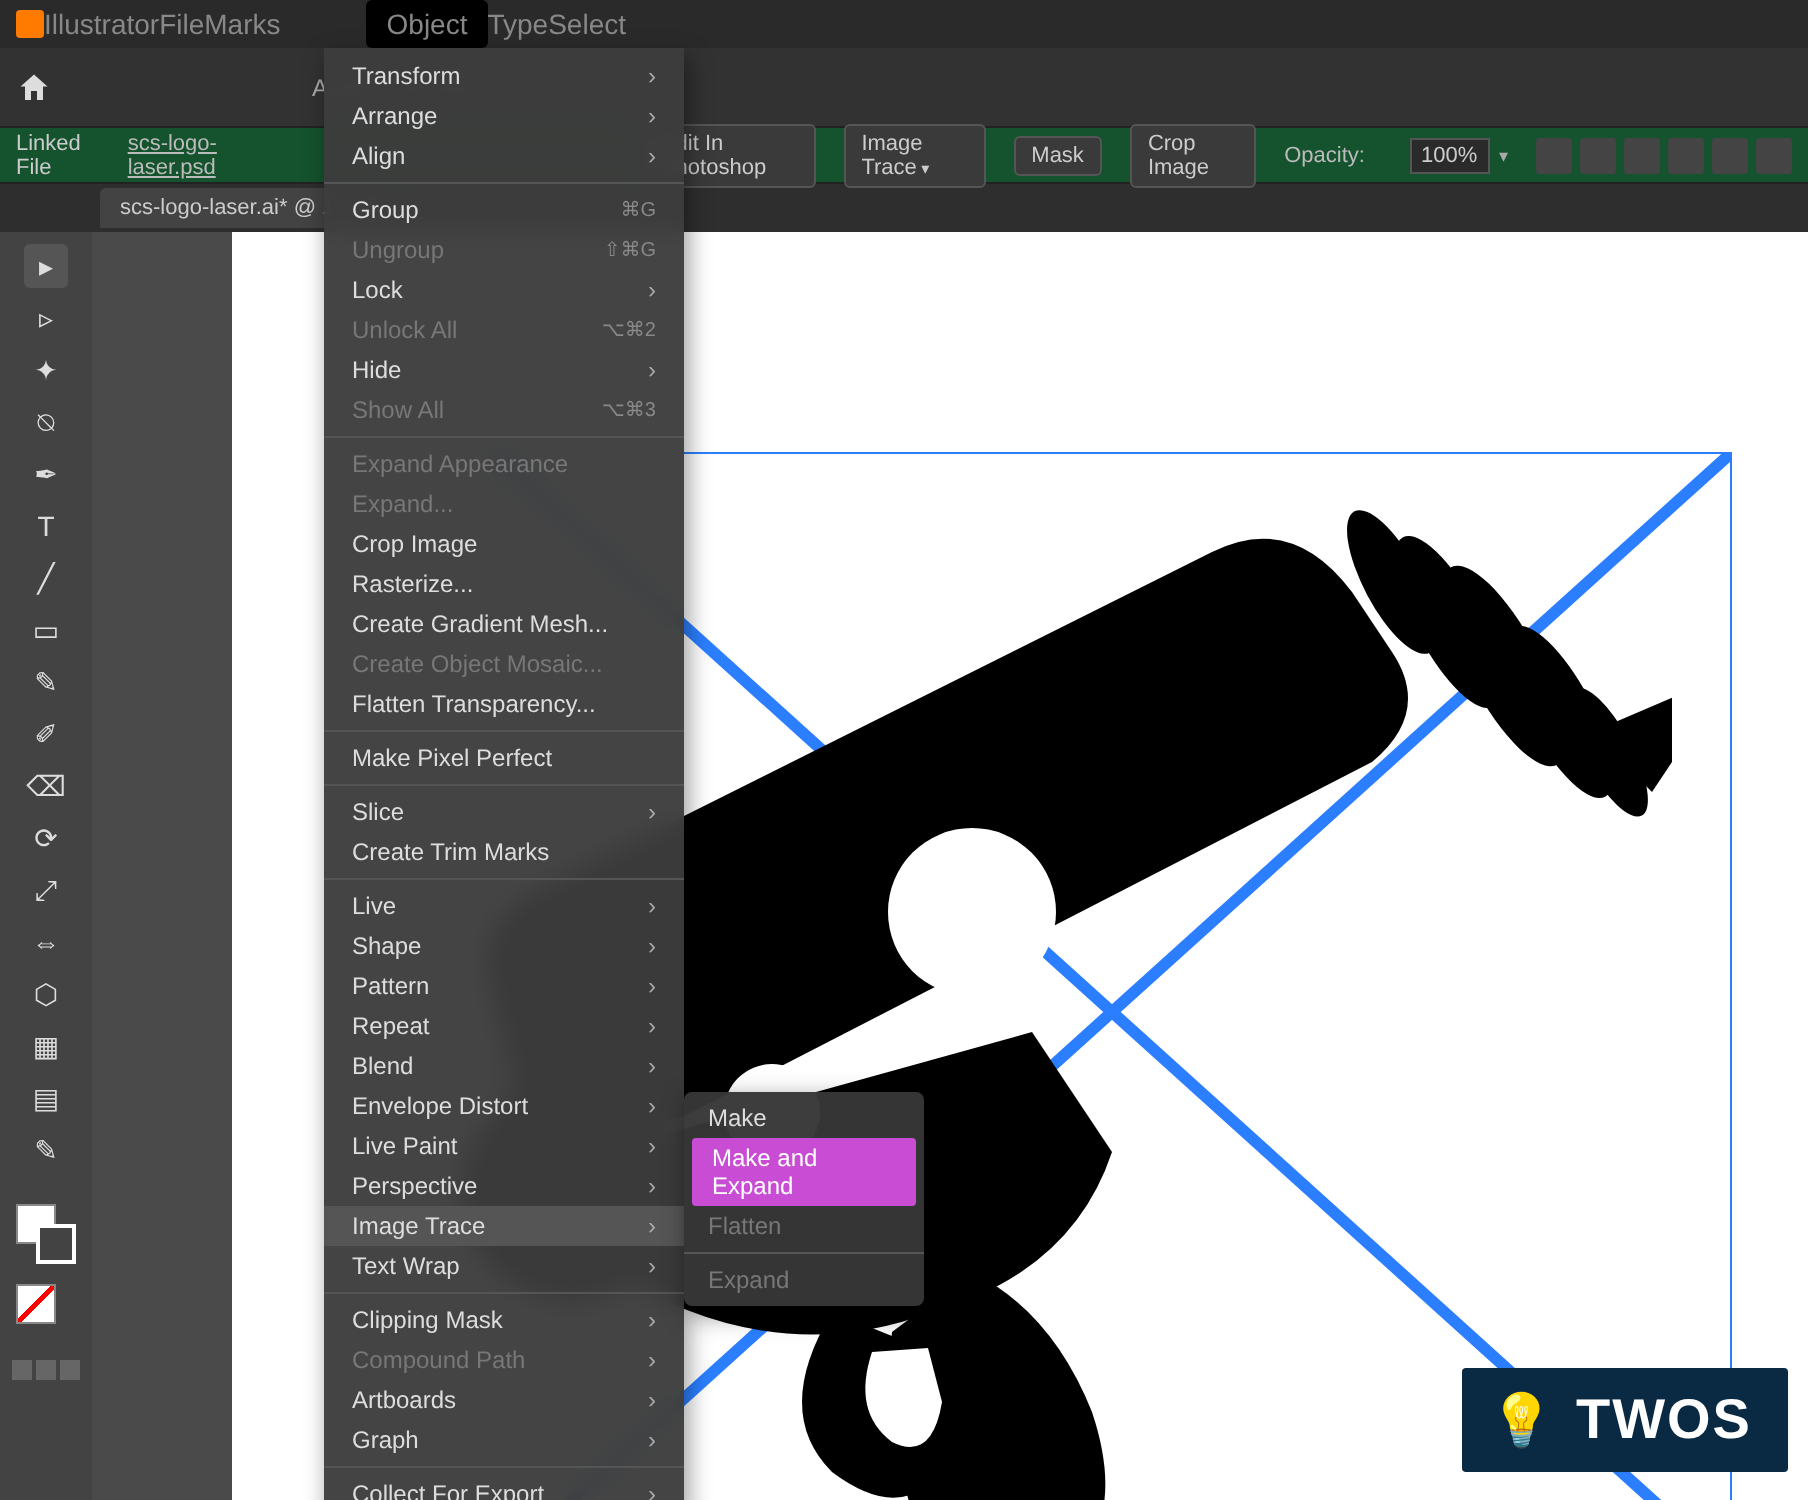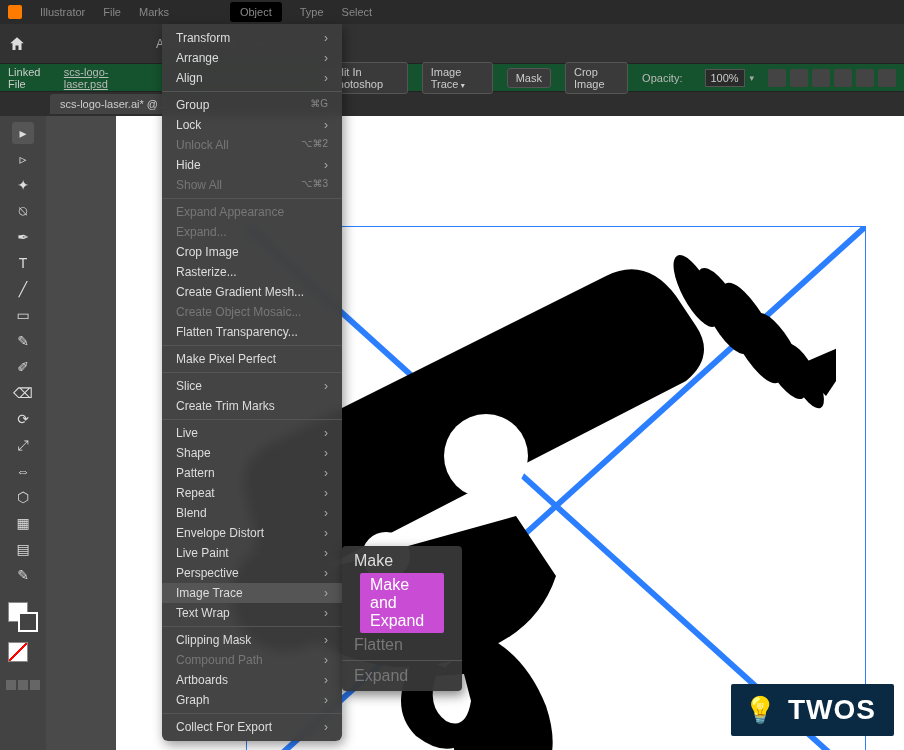--- a/index.html
+++ b/index.html
@@ -6,7 +6,7 @@
 body { background: #323232; width: 904px; height: 750px; overflow: hidden; position: relative; }
 
 
-.menubar { height: 24px; background: #2a2a2a; display: flex; align-items: center; padding-left: 8px; color: #999; font-size: 11px; gap: 18px; }
+.menubar { height: 24px; background: #2a2a2a; display: flex; align-items: center; padding-left: 8px; color: #999; font-size: 14px; }
 .menubar .app-logo { width: 14px; height: 14px; background: #ff7b00; border-radius: 2px; }
 .menubar .menu-item { cursor: pointer; color: #888; }
 .menubar .menu-item.open { background: #000000; padding: 4px 10px; border-radius: 3px; margin-left: 43px; }

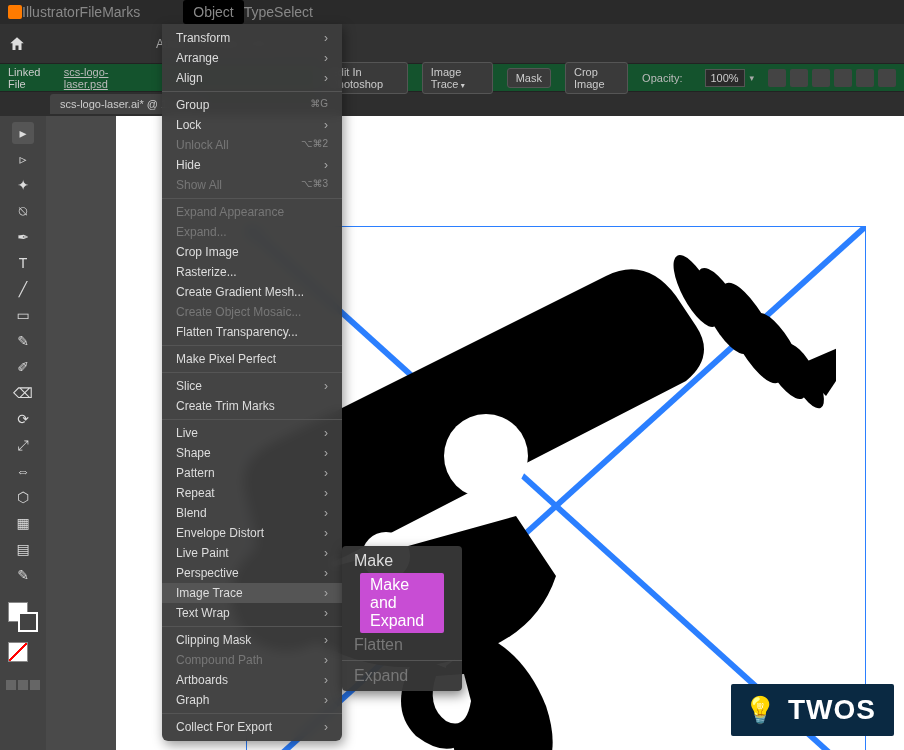--- a/index.html
+++ b/index.html
@@ -54,7 +54,7 @@
 
 
 .dropdown { position: absolute; left: 162px; top: 24px; width: 180px; background: rgba(60,60,60,0.96); backdrop-filter: blur(6px); border-radius: 0 0 6px 6px; padding: 4px 0; font-size: 12px; color: #ddd; box-shadow: 2px 4px 12px rgba(0,0,0,0.4); }
-.dropdown .mi { padding: 3px 14px; display: flex; justify-content: space-between; align-items: flex-start; cursor: pointer; position: relative; }
+.dropdown .mi { padding: 3px 14px; display: flex; justify-content: space-between; align-items: center; cursor: pointer; position: relative; }
 .dropdown .mi.disabled { color: #777; }
 .dropdown .mi .shortcut { color: #888; font-size: 10px; }
 .dropdown .mi .sub::after { content: "›"; color: #aaa; font-size: 12px; }

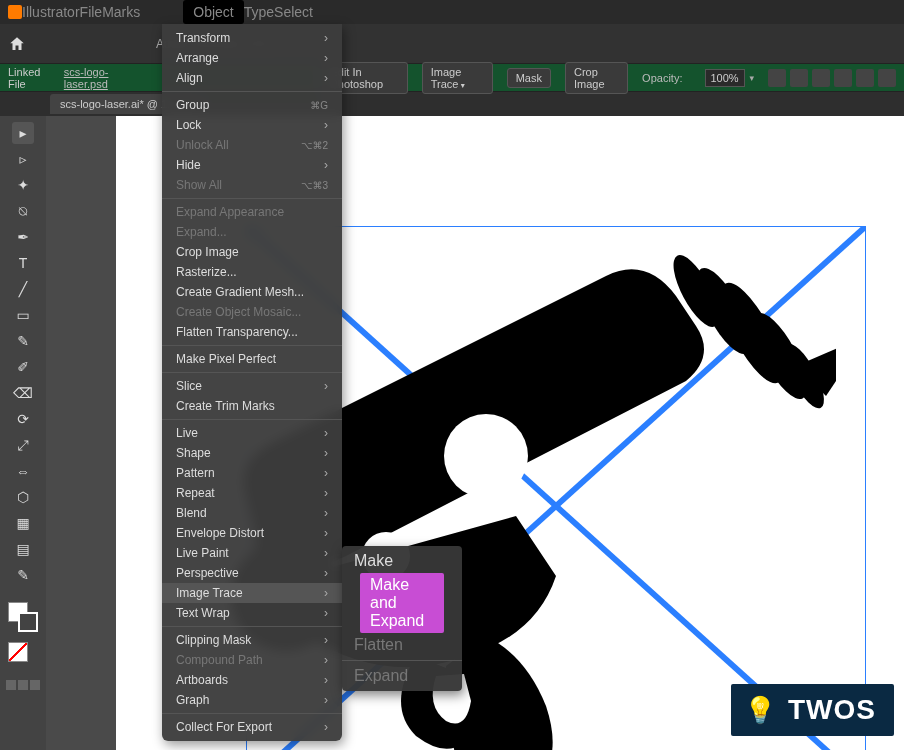--- a/index.html
+++ b/index.html
@@ -249,6 +249,10 @@
       <span>Group</span>
       <span class="shortcut">⌘G</span>
     </div>
+    <div class="mi disabled">
+      <span>Ungroup</span>
+      <span class="shortcut">⇧⌘G</span>
+    </div>
     <div class="mi">
       <span>Lock</span>
       <span class="sub"></span>

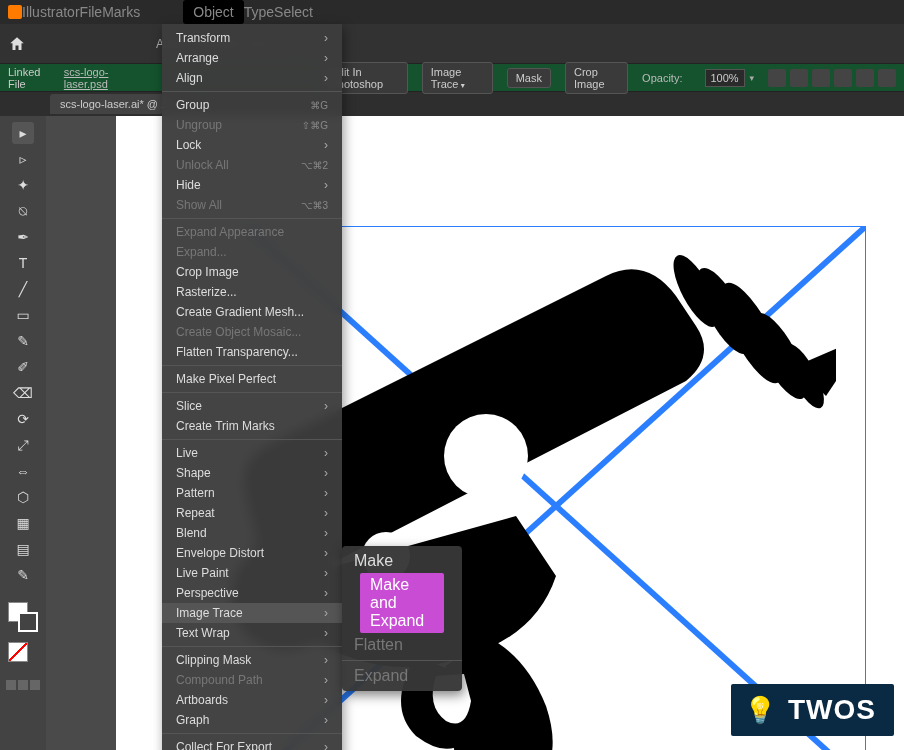--- a/index.html
+++ b/index.html
@@ -61,7 +61,7 @@
 .dropdown .sep { height: 1px; background: #555; margin: 3px 0; }
 .dropdown .mi.highlighted { background: #555; }
 
-.submenu { position: absolute; left: 342px; top: 546px; width: 120px; background: rgba(55,55,55,0.97); border-radius: 4px; padding: 3px 0; font-size: 16px; color: #ddd; box-shadow: 2px 4px 12px rgba(0,0,0,0.5); }
+.submenu { position: absolute; left: 342px; top: 546px; width: 120px; background: rgba(55,55,55,0.97); border-radius: 4px; padding: 3px 0; font-size: 12px; color: #ddd; box-shadow: 2px 4px 12px rgba(0,0,0,0.5); }
 .submenu .mi { padding: 3px 12px; cursor: pointer; }
 .submenu .mi.disabled { color: #777; }
 .submenu .mi.hl { background: #c84dd4; color: #fff; border-radius: 2px; margin: 0 18px; padding: 3px 10px; }

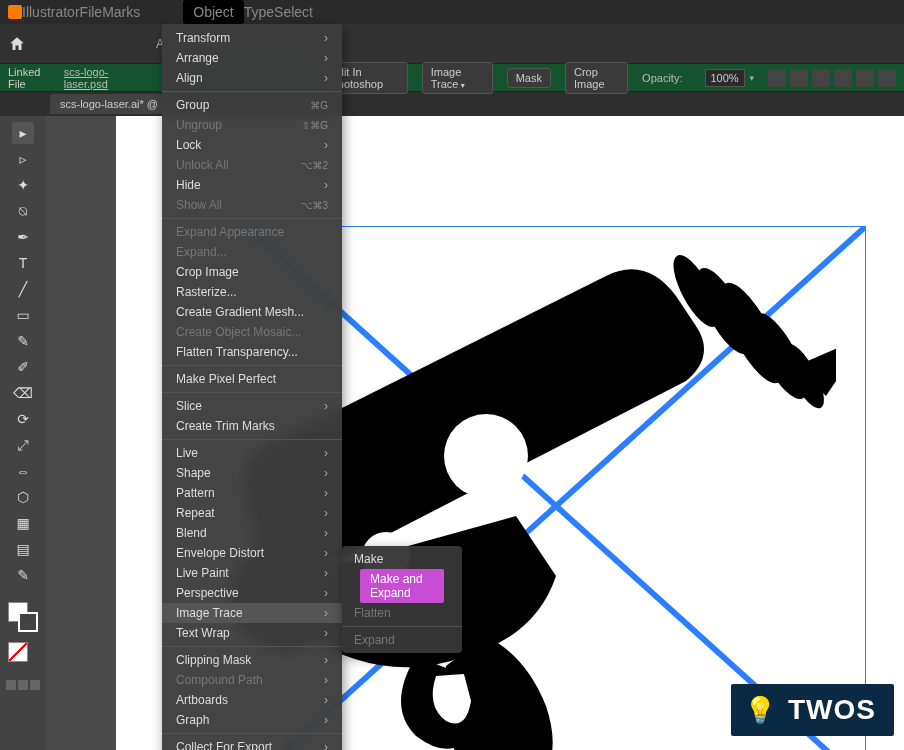--- a/index.html
+++ b/index.html
@@ -64,7 +64,7 @@
 .submenu { position: absolute; left: 342px; top: 546px; width: 120px; background: rgba(55,55,55,0.97); border-radius: 4px; padding: 3px 0; font-size: 12px; color: #ddd; box-shadow: 2px 4px 12px rgba(0,0,0,0.5); }
 .submenu .mi { padding: 3px 12px; cursor: pointer; }
 .submenu .mi.disabled { color: #777; }
-.submenu .mi.hl { background: #c84dd4; color: #fff; border-radius: 2px; margin: 0 18px; padding: 3px 10px; }
+.submenu .mi.hl { background: #c84dd4; color: #fff; border-radius: 2px; margin: 0 4px; padding: 3px 10px; }
 .submenu .sep { height: 1px; background: #555; margin: 3px 0; }
 
 .twos-badge { position: absolute; right: 10px; bottom: 14px; background: #0a2942; color: #fff; padding: 10px 18px 10px 14px; display: flex; align-items: center; gap: 10px; font-weight: 800; font-size: 28px; letter-spacing: 1px; border-radius: 2px; font-family: Arial, sans-serif; }

